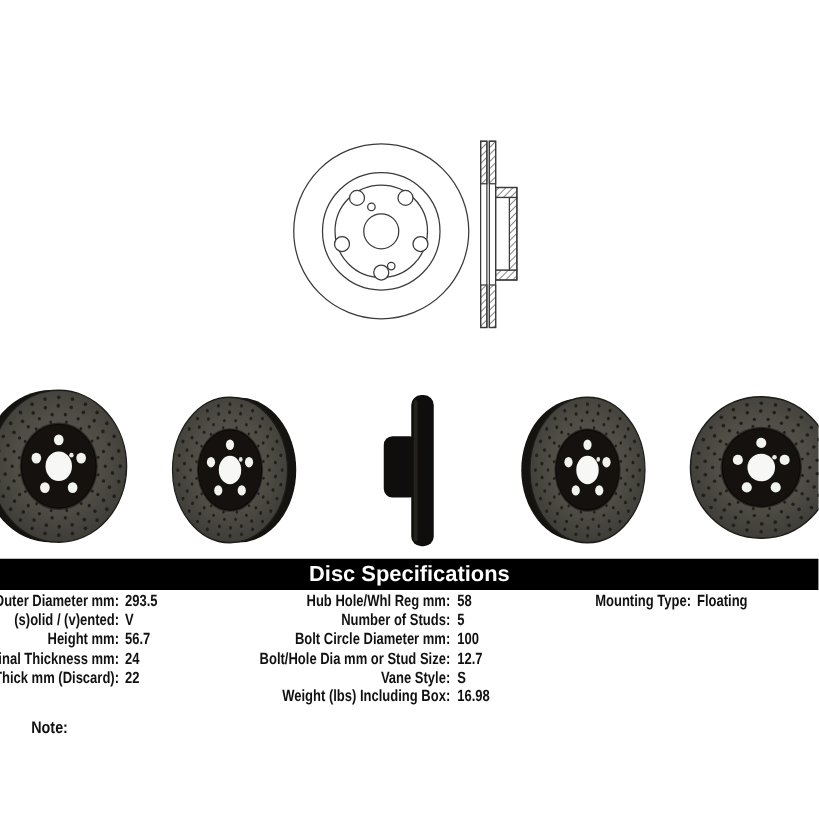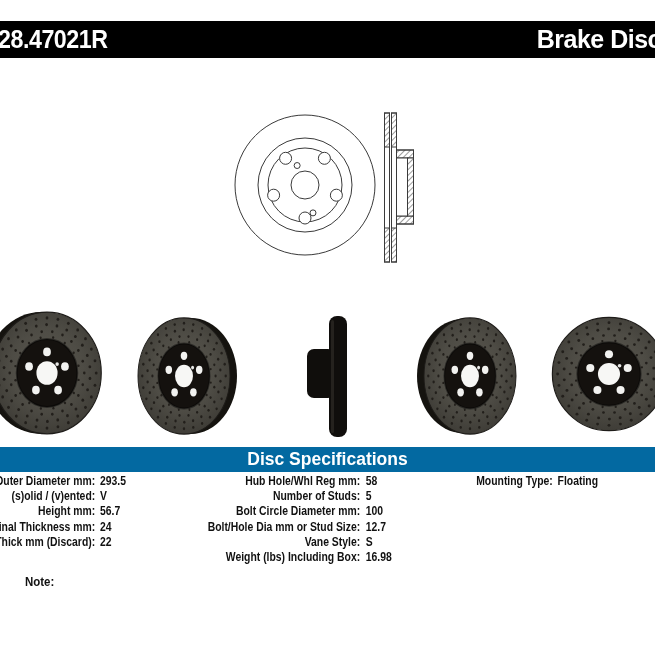--- a/index.html
+++ b/index.html
@@ -240,10 +240,6 @@
     </g>
   </svg>
 
-  <div class="header-bar">
-    <span class="part-number">28.47021R</span>
-    <span class="product-title">Brake Disc</span>
-  </div>
 
   <div class="spec-bar">Disc Specifications</div>
 

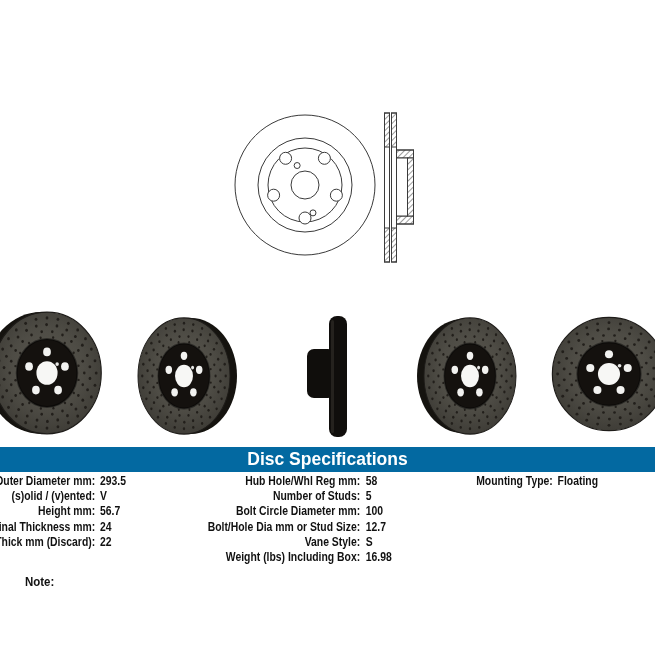--- a/index.html
+++ b/index.html
@@ -26,7 +26,7 @@
   #gfx{position:absolute;left:0;top:0;}
   
   .spec-bar{
-    position:absolute;left:0;top:447px;width:655px;height:25px;background:#0369a1;
+    position:absolute;left:0;top:447px;width:655px;height:25px;background:#000000;
     color:#fff;font-size:17.5px;font-weight:700;text-align:center;line-height:25px;
   }
   .spec-col{

